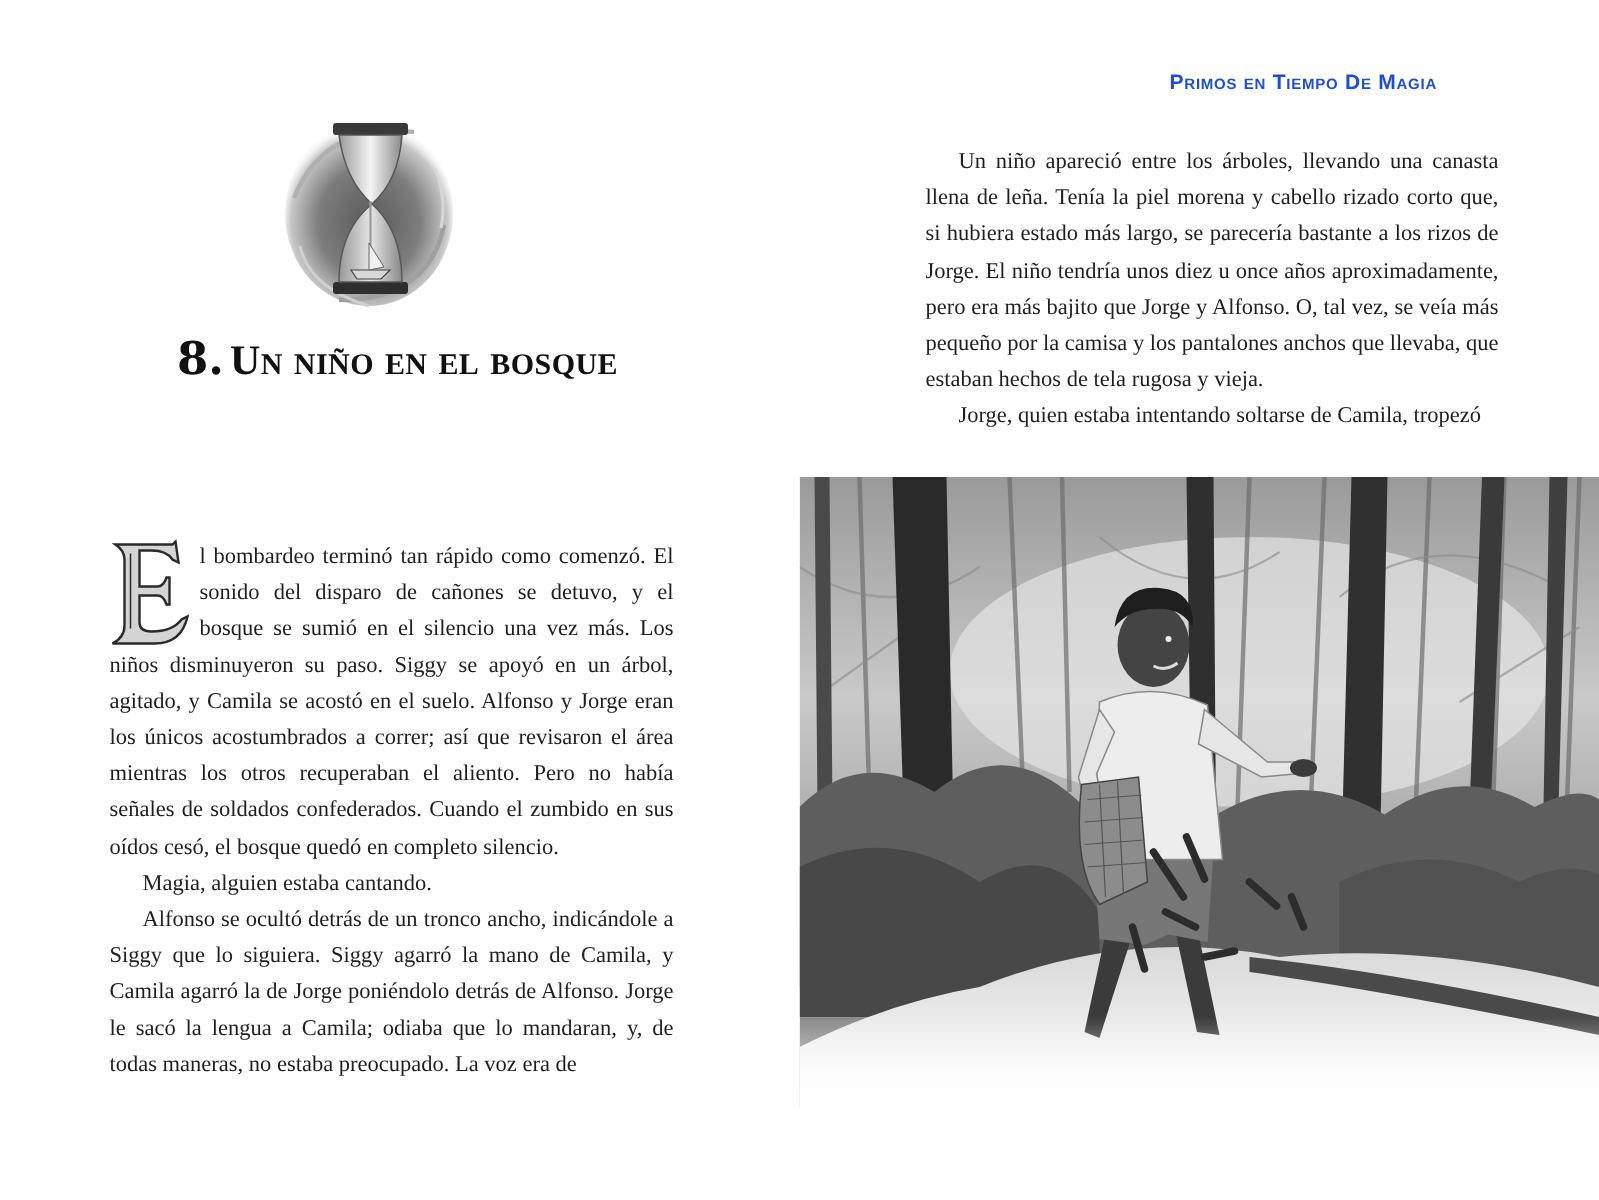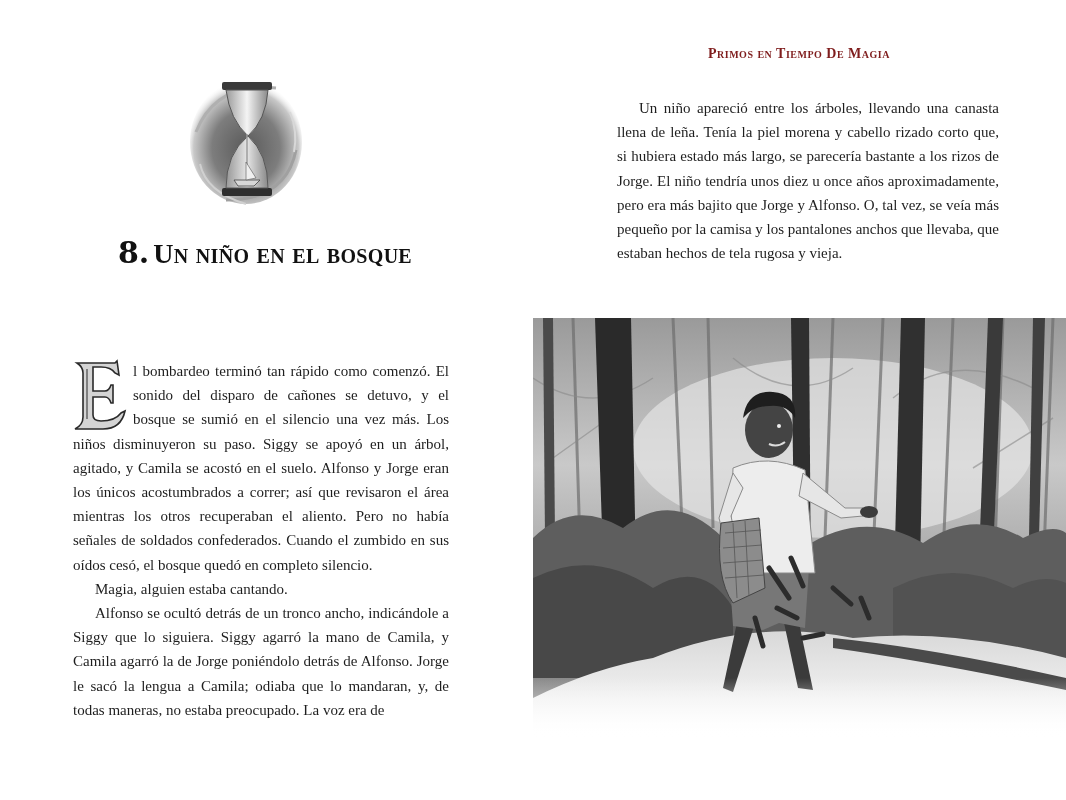--- a/index.html
+++ b/index.html
@@ -29,13 +29,13 @@
       top: 46px;
       left: 175px;
       width: 250px;
-      text-align: left;
-      font-family: Liberation Serif, serif;
+      text-align: right;
+      font-family: Liberation Sans, sans-serif;
       font-size: 14px;
       letter-spacing: 0.5px;
       font-variant: small-caps;
       font-weight: bold;
-      color: #7f1d1d;
+      color: #1d4ed8;
     }
 
     

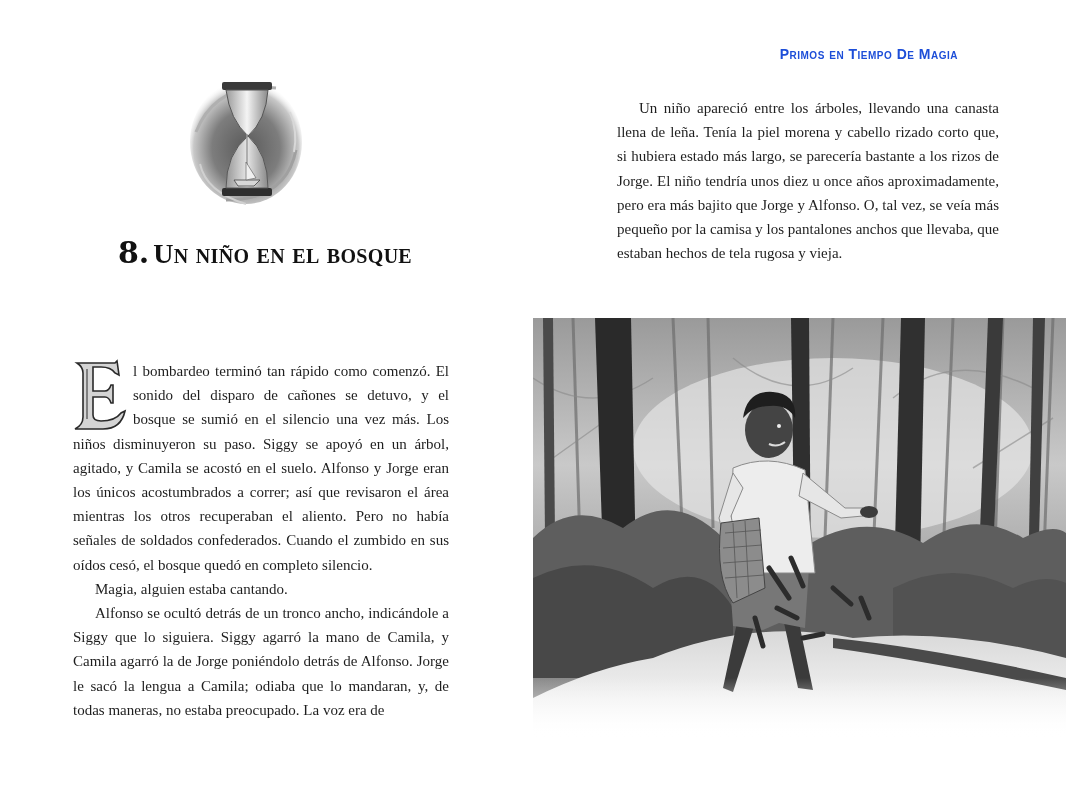--- a/index.html
+++ b/index.html
@@ -56,7 +56,6 @@
       font-family: "Liberation Serif", serif;
       color: #111;
       white-space: nowrap;
-      margin-top: 13px;
     }
     .chapter-num {
       font-family: "DejaVu Serif", serif;

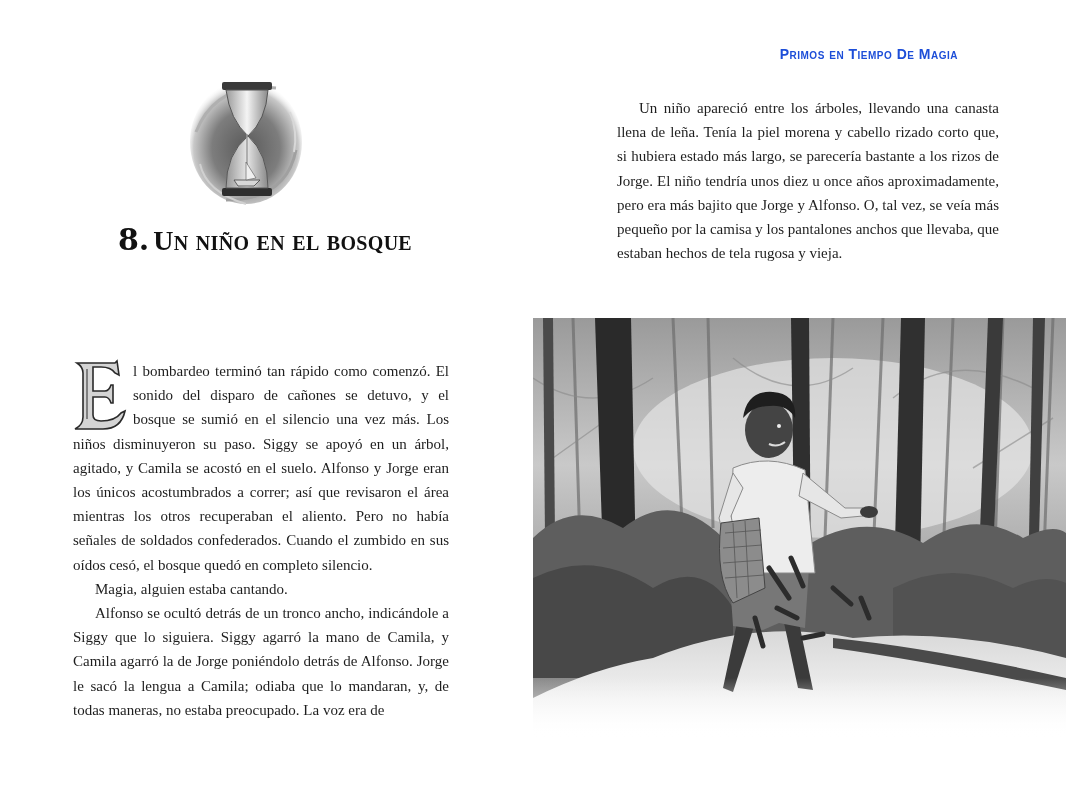--- a/index.html
+++ b/index.html
@@ -189,6 +189,7 @@
 
   <div class="text-block right-text">
     <p>Un niño apareció entre los árboles, llevando una canasta llena de leña. Tenía la piel morena y cabello rizado corto que, si hubiera estado más largo, se parecería bastante a los rizos de Jorge. El niño tendría unos diez u once años aproximadamente, pero era más bajito que Jorge y Alfonso. O, tal vez, se veía más pequeño por la camisa y los pantalones anchos que llevaba, que estaban hechos de tela rugosa y vieja.</p>
+    <p>Jorge, quien estaba intentando soltarse de Camila, tropezó</p>
   </div>
 
   <div class="illustration">

